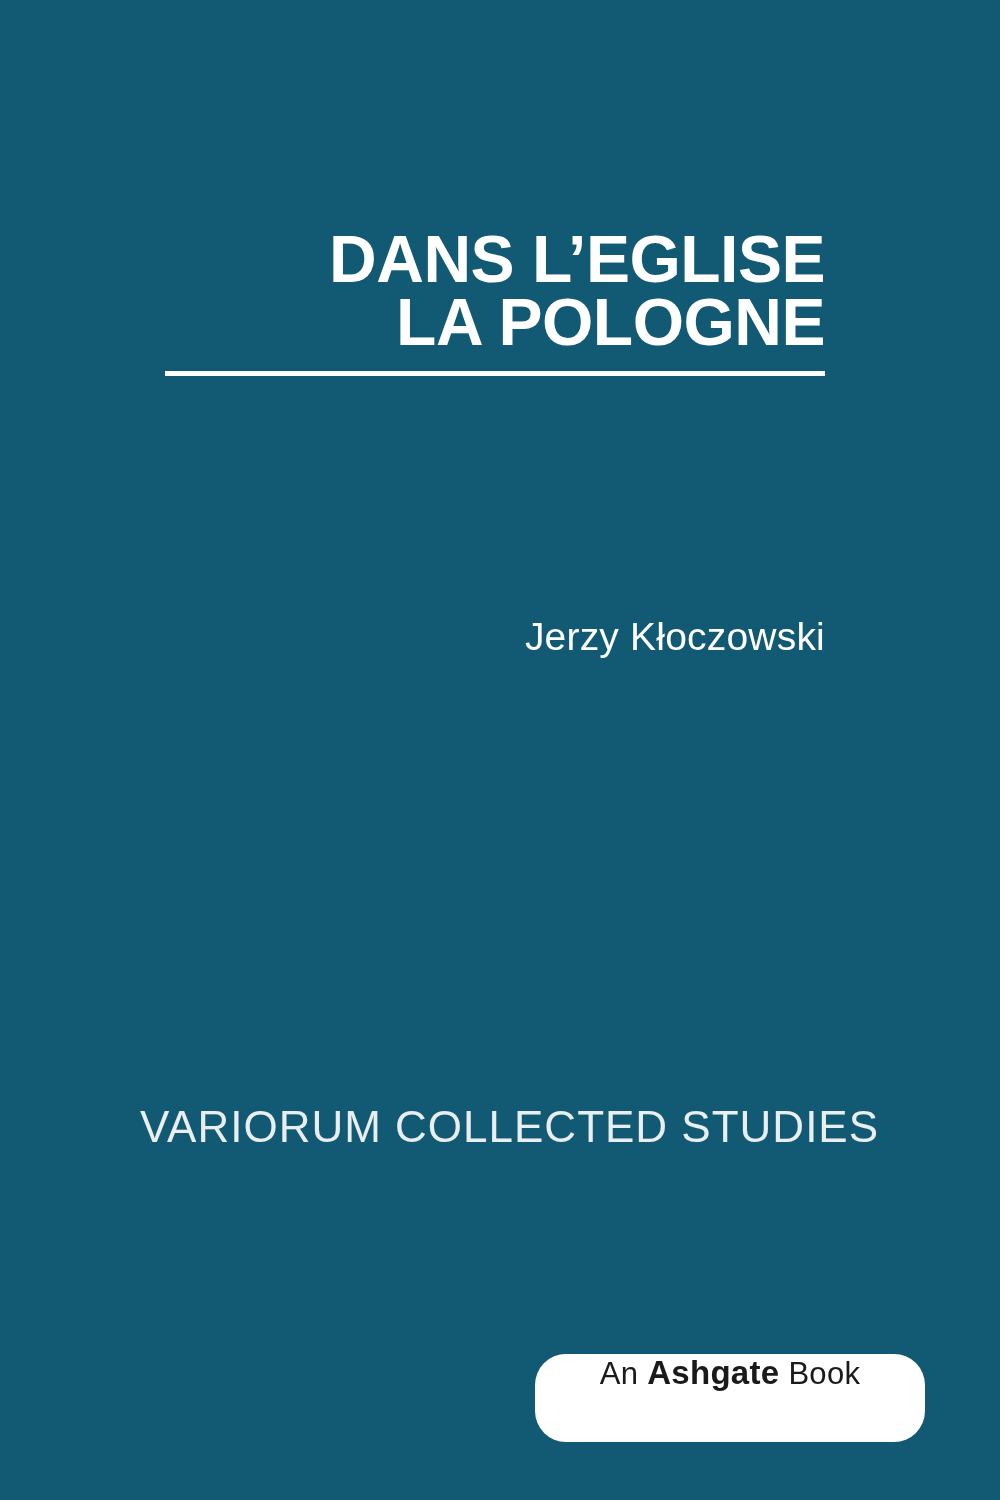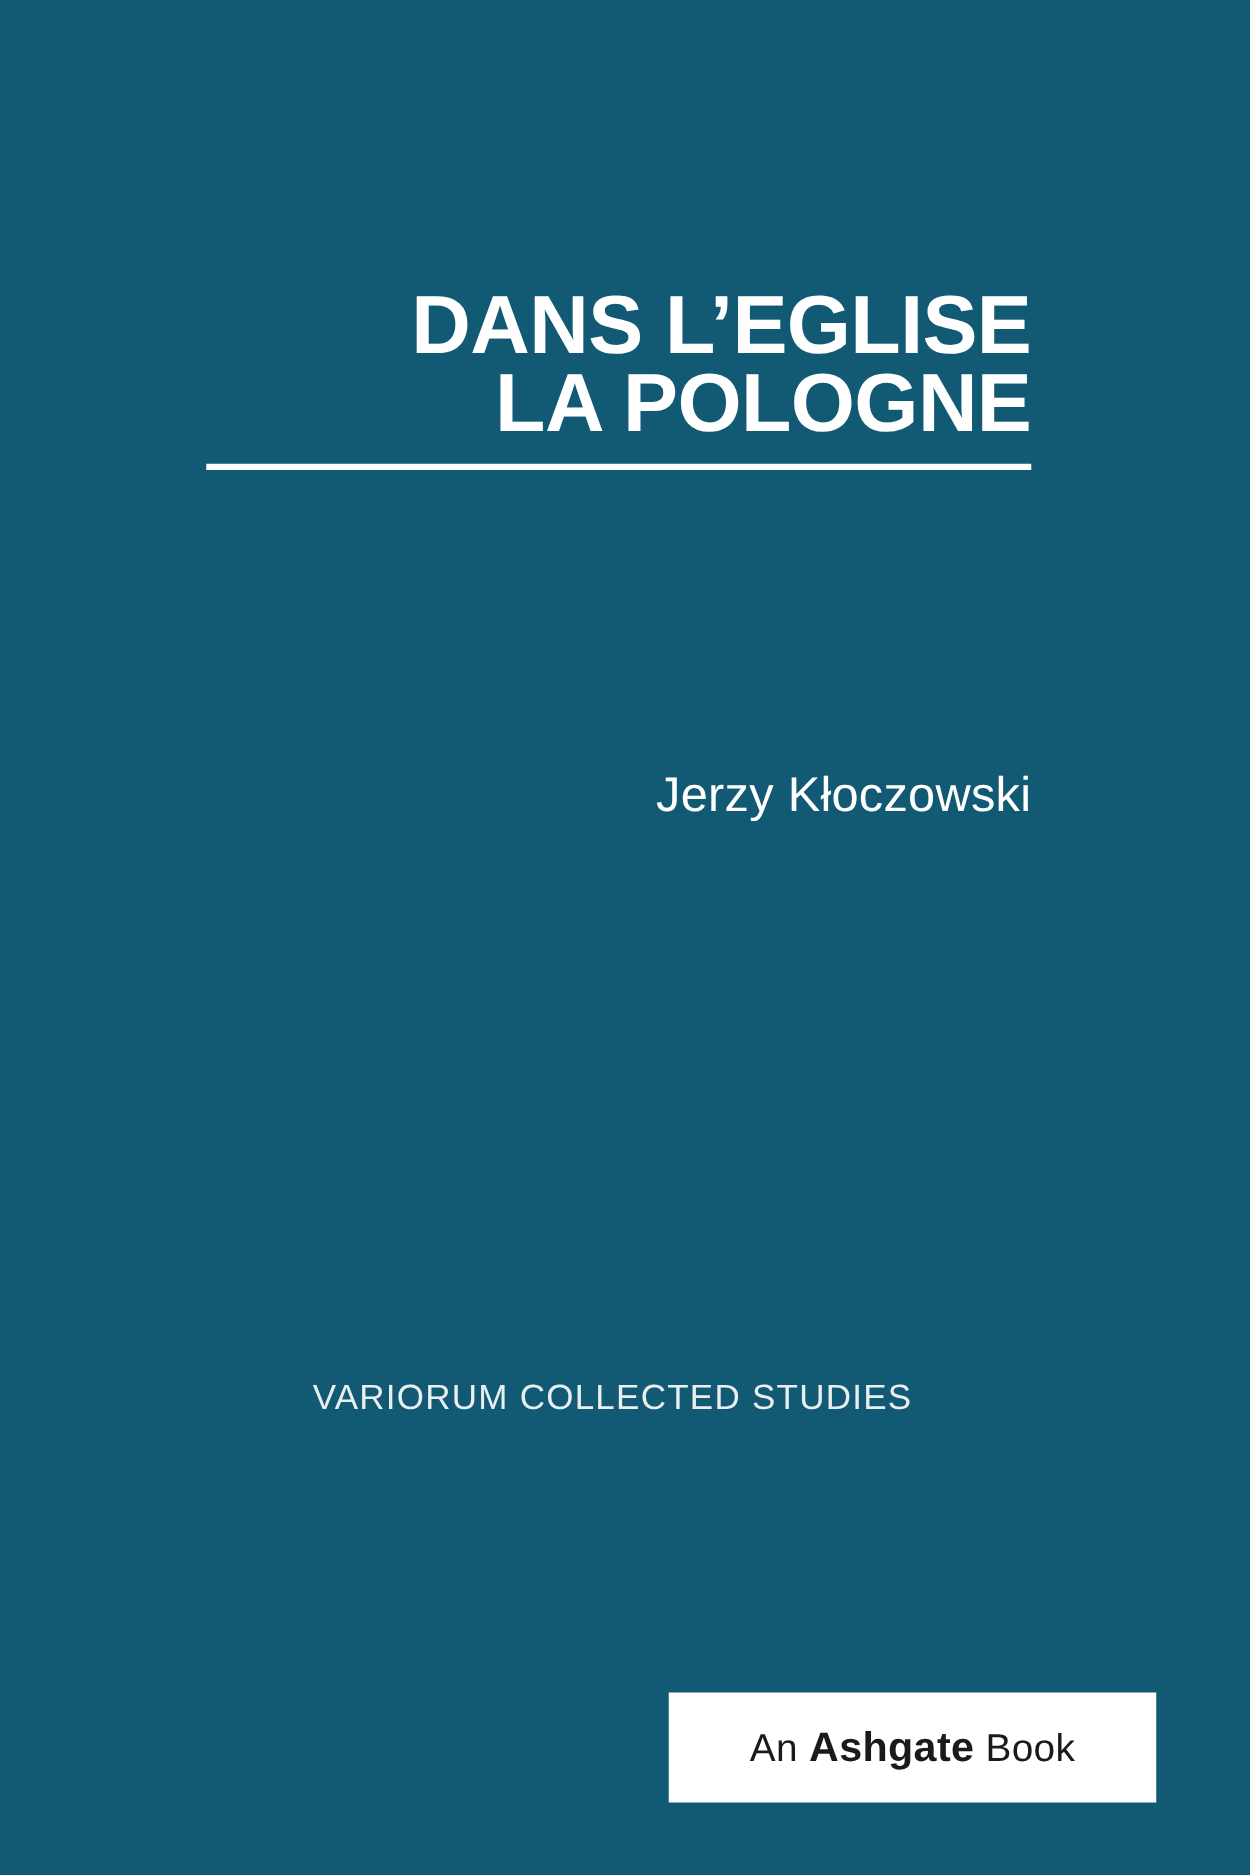--- a/index.html
+++ b/index.html
@@ -66,7 +66,7 @@
     width: 700px;
     text-align: center;
     color: #e9eef1;
-    font-size: 28px;
+    font-size: 44px;
     letter-spacing: 1px;
     white-space: nowrap;
   }

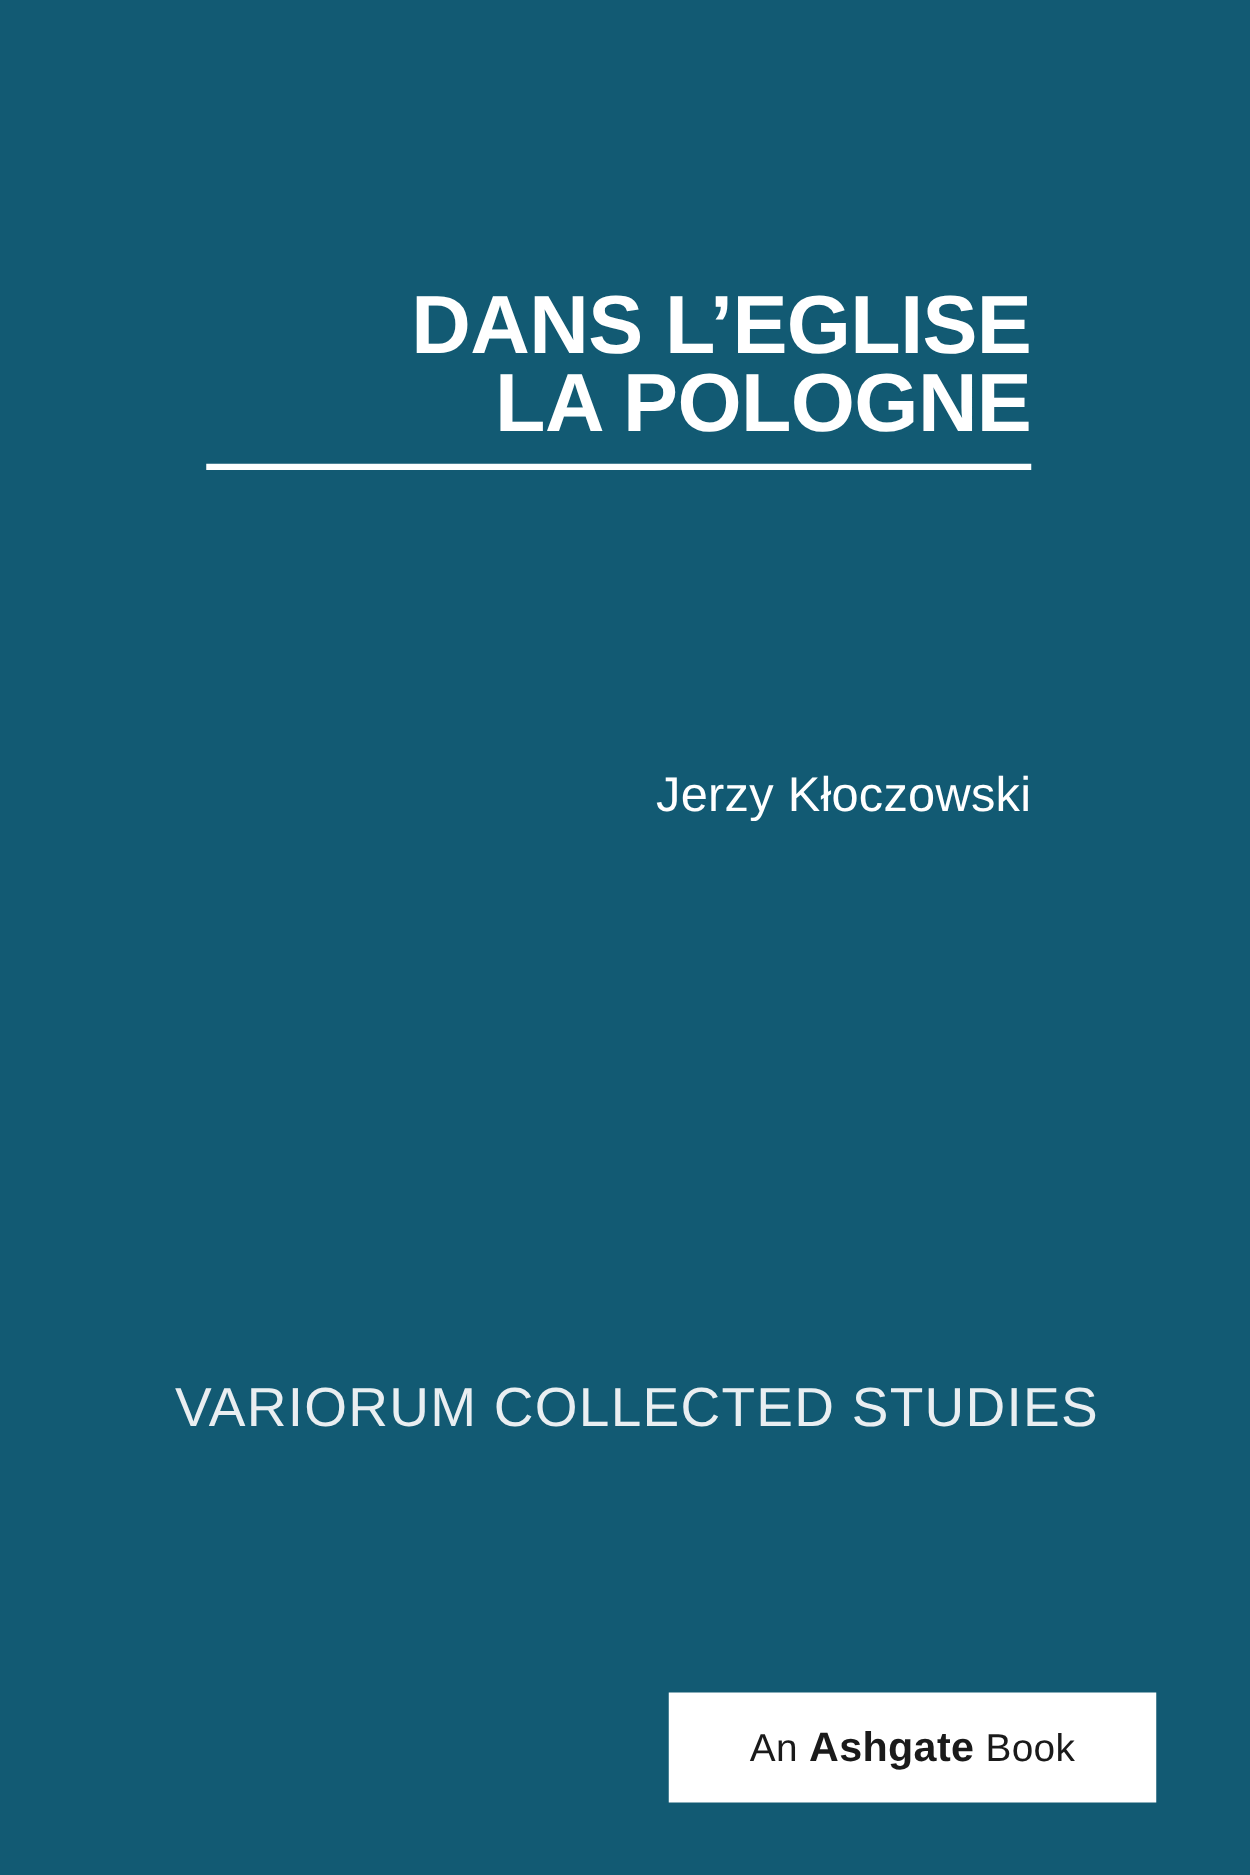--- a/index.html
+++ b/index.html
@@ -80,8 +80,8 @@
     height: 88px;
     background: #ffffff;
     display: flex;
-    align-items: center;
     justify-content: center;
+    border-radius: 31px;
   }
   .badge-text {
     color: #1a1a1a;

